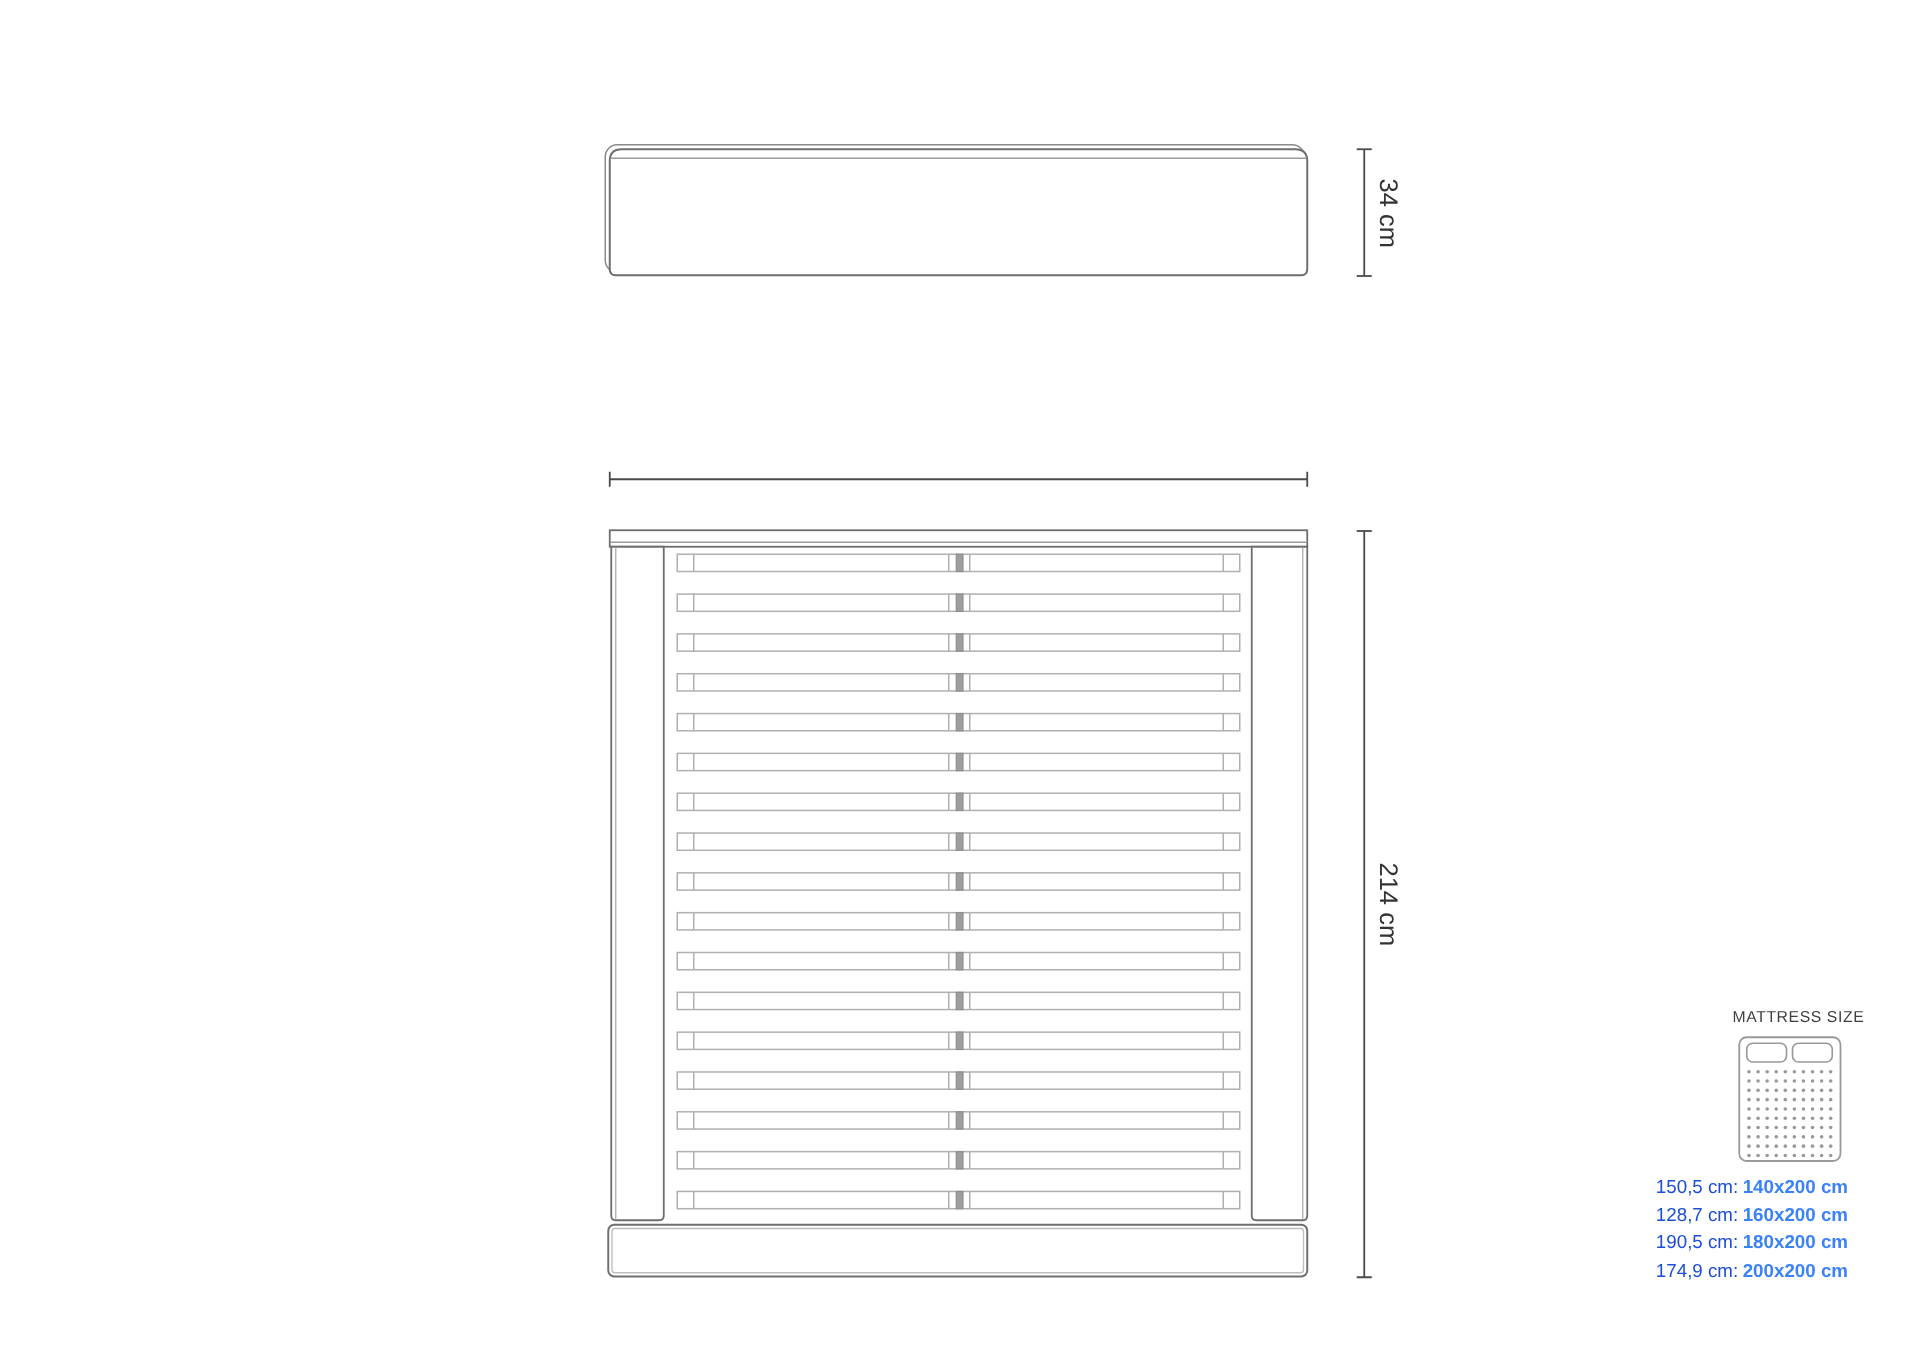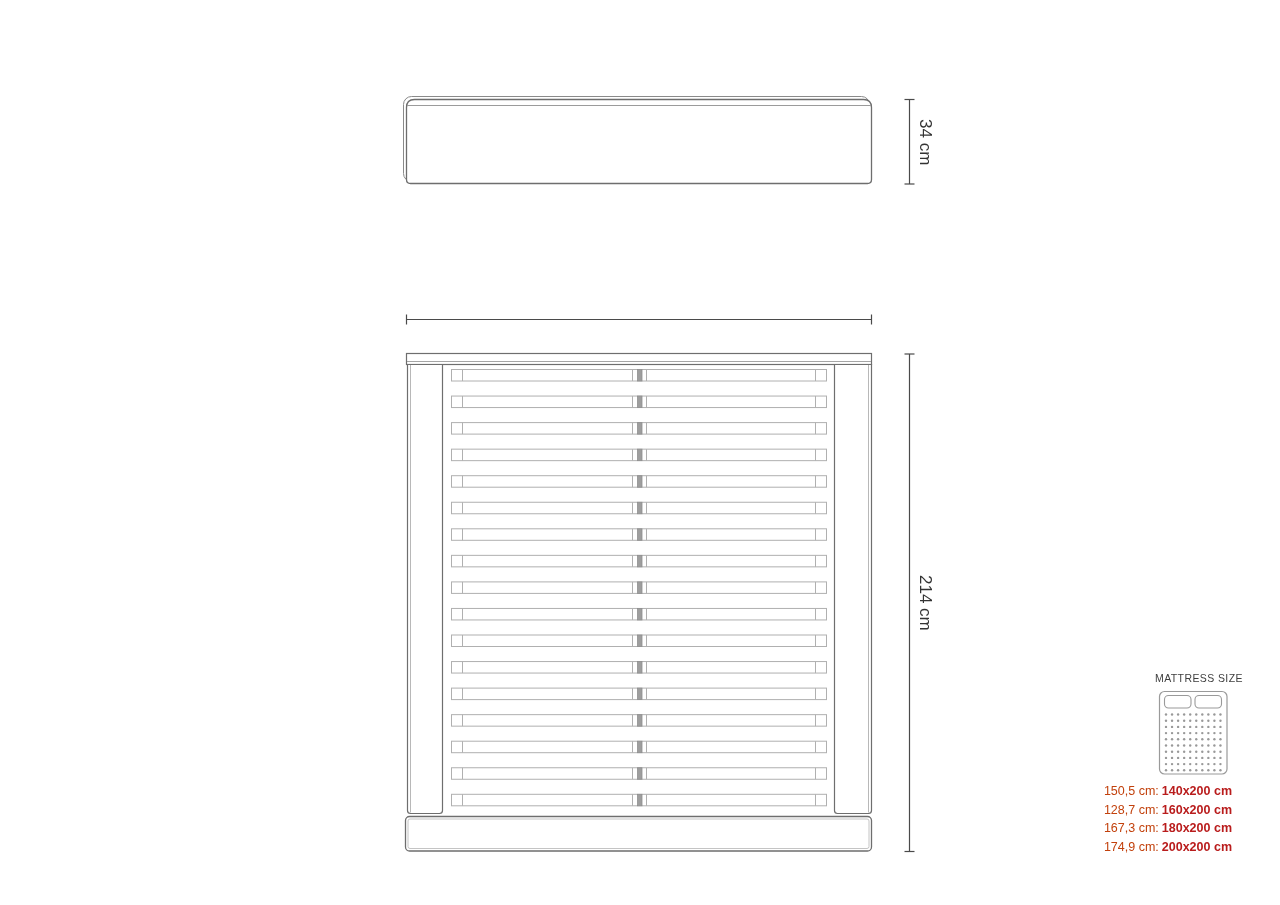--- a/index.html
+++ b/index.html
@@ -56,7 +56,7 @@
     font-size: 12.5px;
     white-space: nowrap;
   }
-  .size-label { color: #c2410c; }
+  .size-label { color: #1d4ed8; }
   .size-value { color: #b91c1c; font-weight: bold; margin-left: 3px; }
 </style>
 </head>

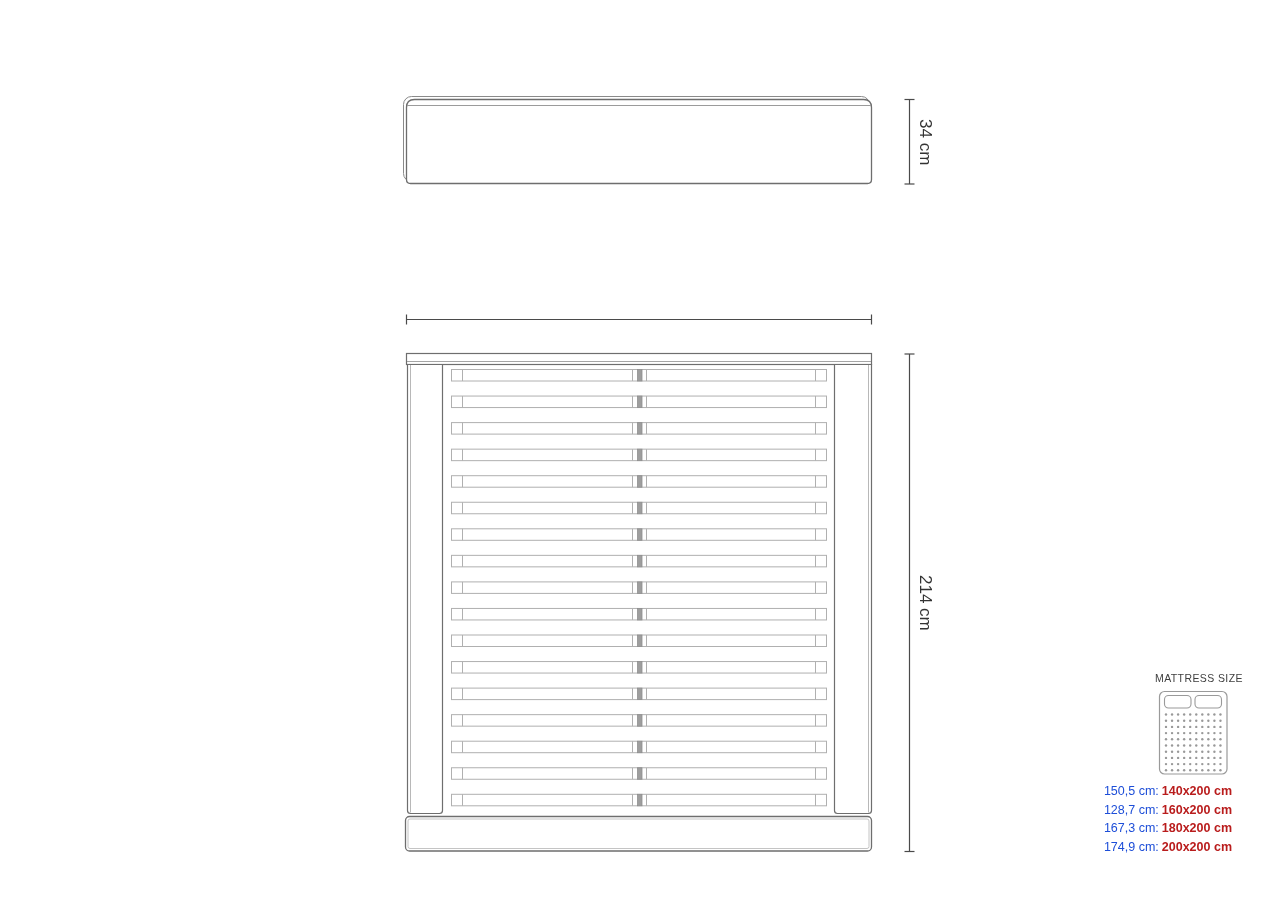--- a/index.html
+++ b/index.html
@@ -57,7 +57,7 @@
     white-space: nowrap;
   }
   .size-label { color: #1d4ed8; }
-  .size-value { color: #b91c1c; font-weight: bold; margin-left: 3px; }
+  .size-value { color: #3b82f6; font-weight: bold; margin-left: 3px; }
 </style>
 </head>
 <body>

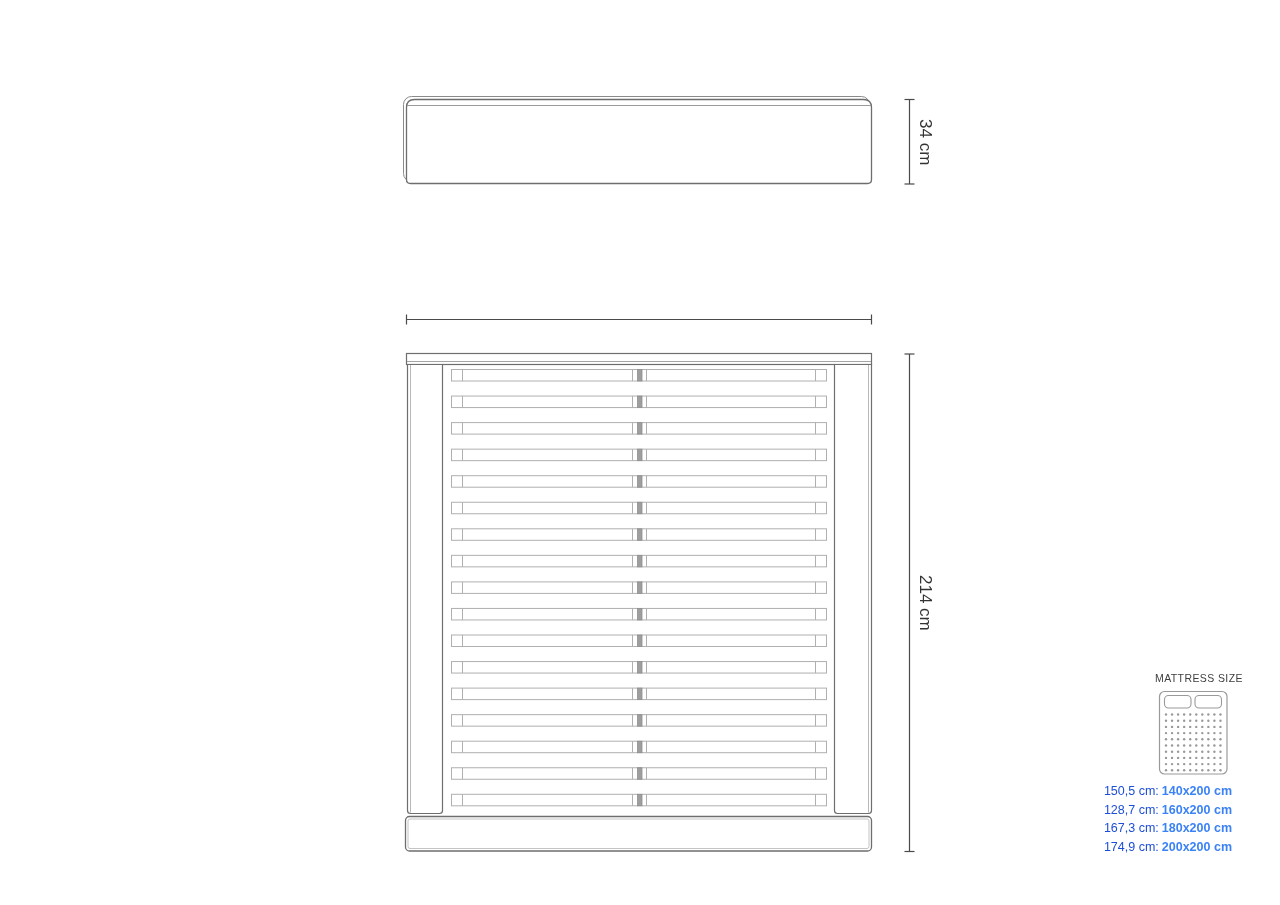--- a/index.html
+++ b/index.html
@@ -373,7 +373,7 @@
   </div>
 
   <div class="size-row">
-    <span class="size-label">167,3 cm:</span><span class="size-value">180x200 cm</span>
+    <span class="size-label">190,5 cm:</span><span class="size-value">180x200 cm</span>
   </div>
 
   <div class="size-row">

